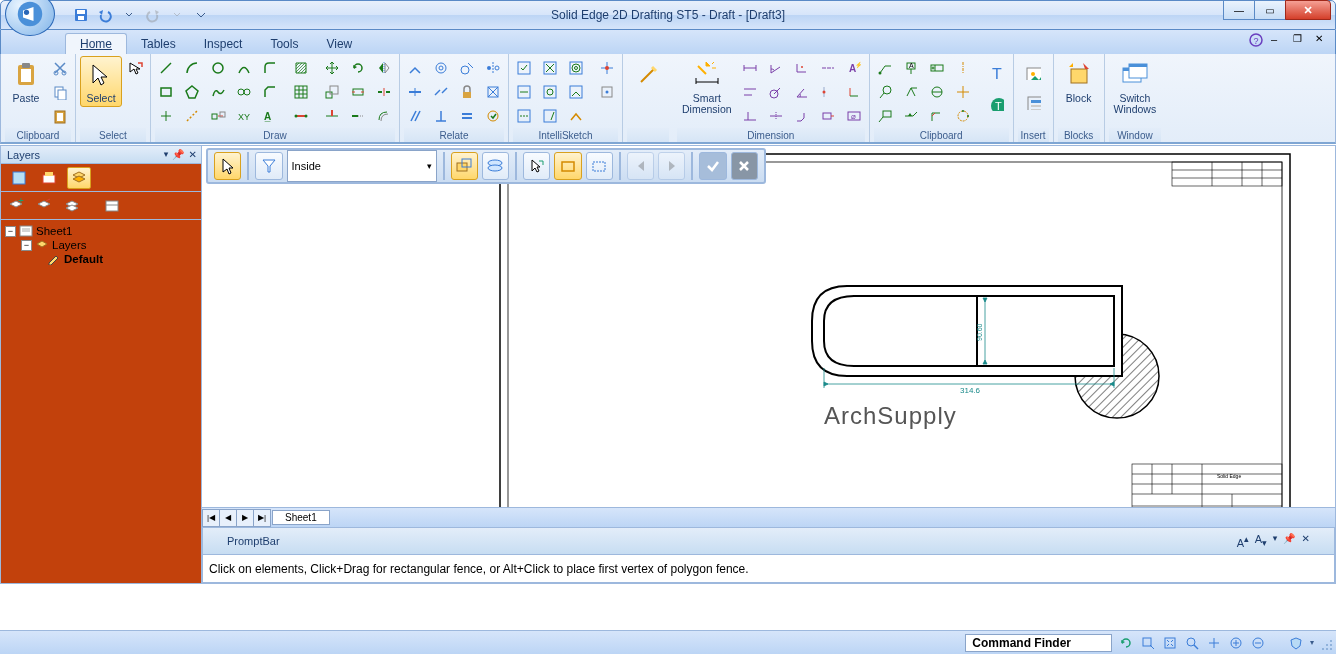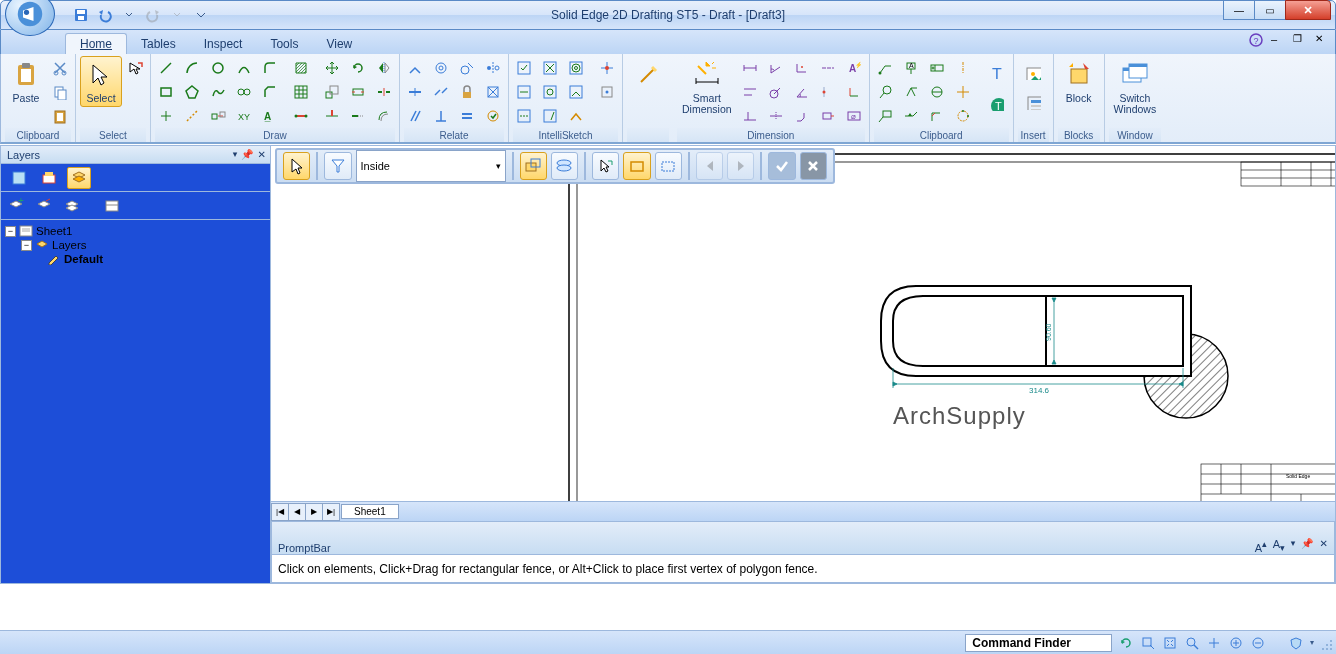--- a/index.html
+++ b/index.html
@@ -40,7 +40,7 @@
 
 
 .workspace { position:absolute; top:145px; left:0; right:0; bottom:46px; display:flex; border:1px solid #9db8dd;}
-.left-pane { width:270px; background:#1d4ed8; border-right:1px solid #9db8dd; display:flex; flex-direction:column; }
+.left-pane { width:201px; background:#c2410c; border-right:1px solid #9db8dd; display:flex; flex-direction:column; }
 .lp-head { height:18px; background:linear-gradient(to bottom,#e3edf9,#c7ddf2); border-bottom:1px solid #9db8dd; font-size:11px; color:#1e3e6e; padding-left:6px; display:flex; align-items:center; justify-content:space-between;}
 .lp-head .pins{display:flex; gap:4px; padding-right:4px;}
 .lp-toolbar{height:28px; border-bottom:1px solid #9db8dd; display:flex; align-items:center; gap:6px; padding:0 6px;}

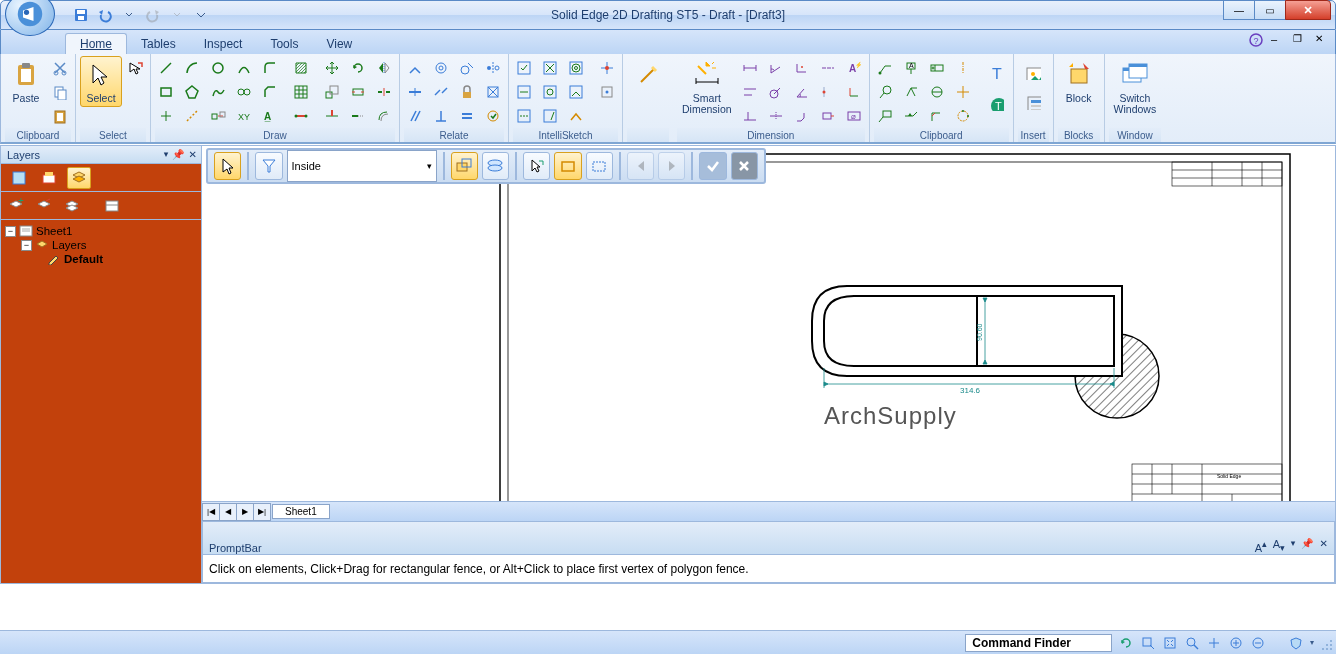--- a/index.html
+++ b/index.html
@@ -63,7 +63,7 @@
 .sheet-nav{display:flex;}
 .snbtn{width:18px;height:18px;border:1px solid #8aa4c9;background:#e8f0fb;display:flex;align-items:center;justify-content:center;font-size:8px;cursor:pointer;margin-right:-1px;}
 .sheet-tab{padding:1px 12px;background:#fff;border:1px solid #8aa4c9;margin-left:2px;font-size:10px;}
-.pb-head{height:34px;background:linear-gradient(#e3edf9,#c7ddf2);border:1px solid #9db8dd;font-size:11px;color:#1e3e6e;display:flex;align-items:flex-end;padding:0 6px;justify-content:space-between;}
+.pb-head{height:28px;background:linear-gradient(#e3edf9,#c7ddf2);border:1px solid #9db8dd;font-size:11px;color:#1e3e6e;display:flex;align-items:center;padding:0 24px;justify-content:space-between;}
 .pb-body{height:28px;background:#fff;border:1px solid #9db8dd;border-top:none;font-size:12px;display:flex;align-items:center;padding:0 6px;}
 .promptwrap{position:absolute;left:0;right:0;bottom:0;}
 

